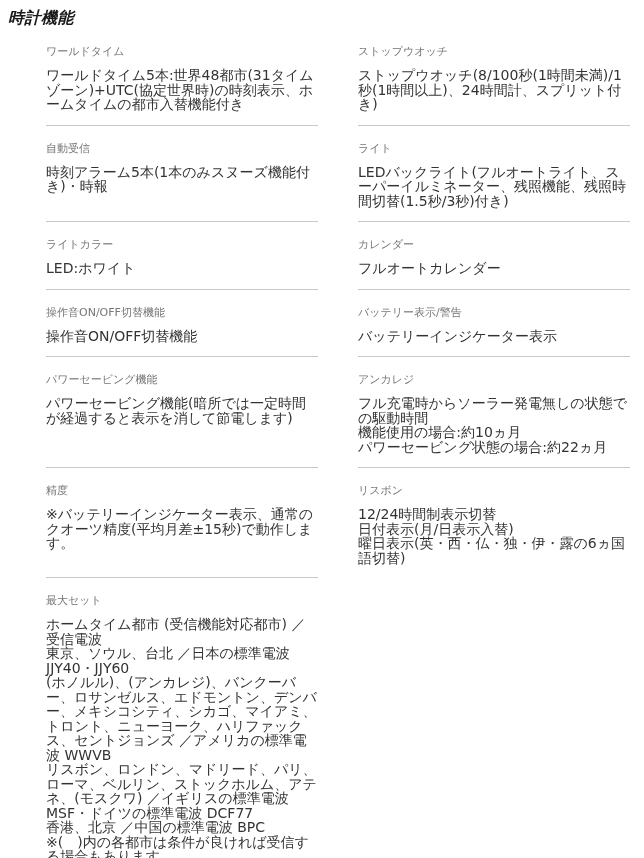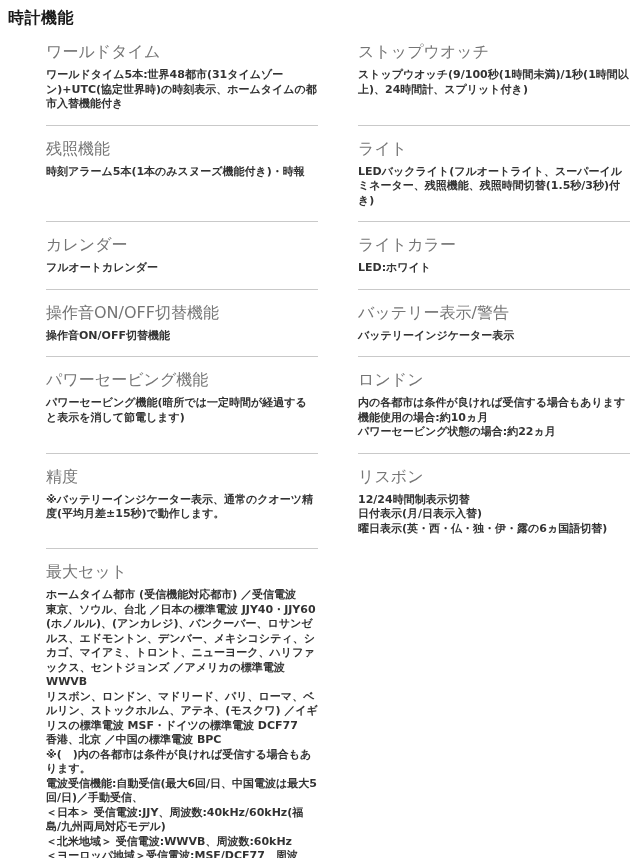--- a/index.html
+++ b/index.html
@@ -24,6 +24,7 @@
     color: #1a1a1a;
     letter-spacing: 0.5px;
     line-height: 19px;
+    font-style: italic;
   }
   .spec-grid {
     display: grid;

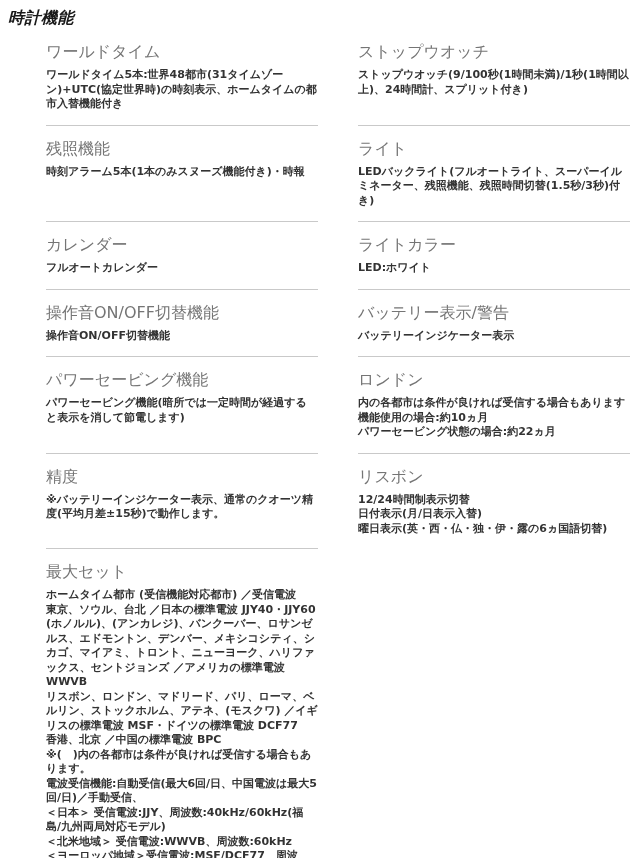--- a/index.html
+++ b/index.html
@@ -40,7 +40,7 @@
     border-bottom: none;
   }
   .label {
-    font-size: 16px;
+    font-size: 11px;
     line-height: 15px;
     color: #757575;
     margin: 0 0 9px 0;

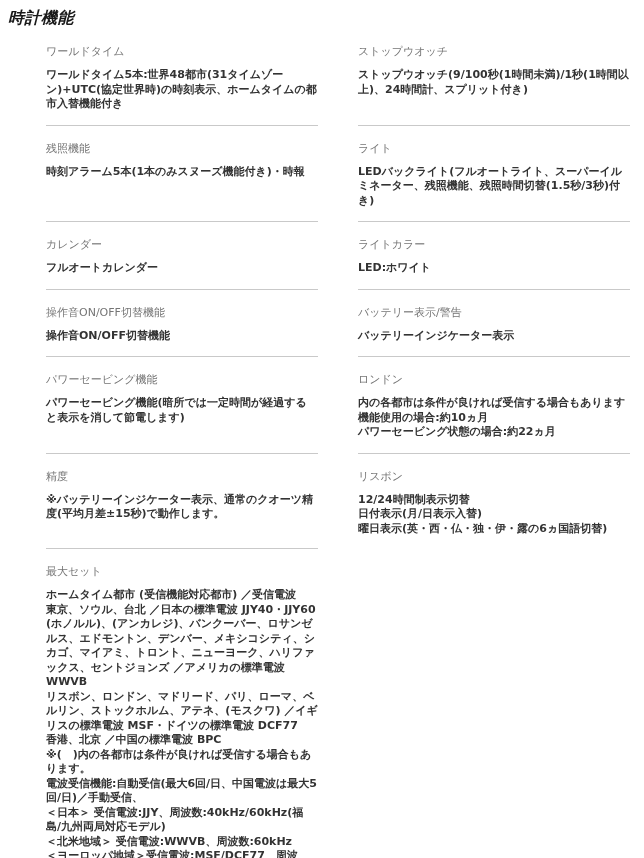--- a/index.html
+++ b/index.html
@@ -46,8 +46,8 @@
     margin: 0 0 9px 0;
   }
   .value {
-    font-size: 11px;
-    font-weight: bold;
+    font-size: 14px;
+    font-weight: normal;
     color: #333333;
     line-height: 14.5px;
     white-space: pre-line;

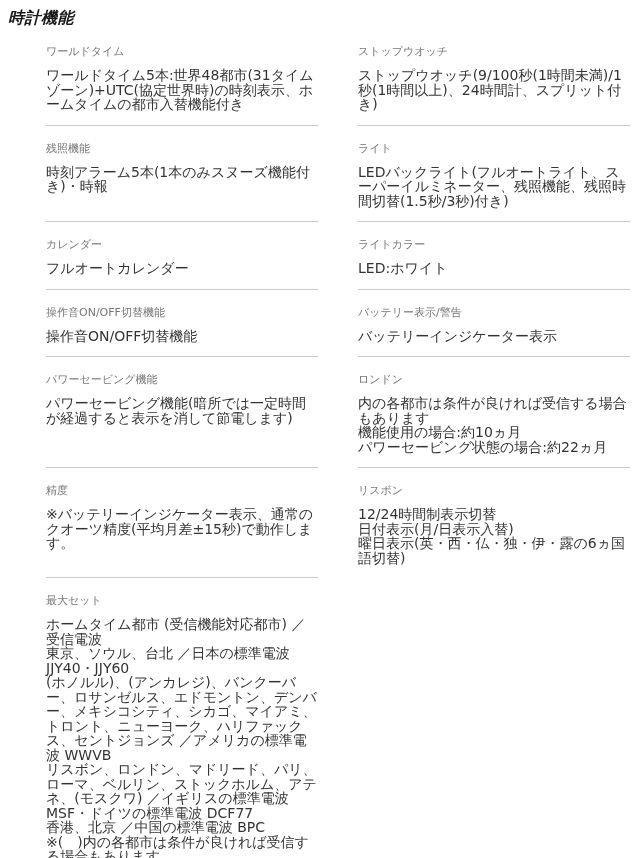--- a/index.html
+++ b/index.html
@@ -68,7 +68,7 @@
     </div>
     <div class="cell">
       <div class="label">ストップウオッチ</div>
-      <div class="value">ストップウオッチ(9/100秒(1時間未満)/1秒(1時間以上)、24時間計、スプリット付き)</div>
+      <div class="value">ストップウオッチ(8/100秒(1時間未満)/1秒(1時間以上)、24時間計、スプリット付き)</div>
     </div>
 
     <div class="cell">

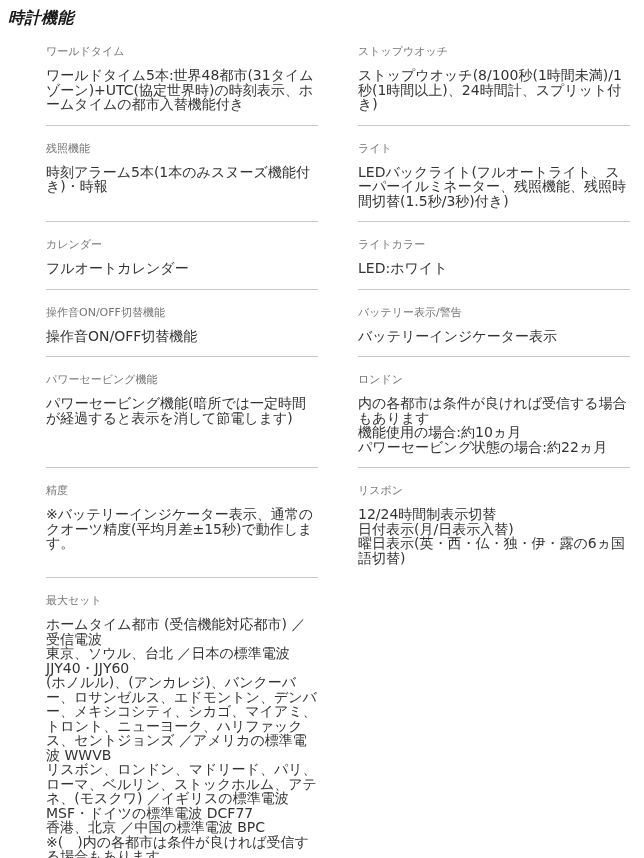--- a/index.html
+++ b/index.html
@@ -72,7 +72,7 @@
     </div>
 
     <div class="cell">
-      <div class="label">残照機能</div>
+      <div class="label">自動受信</div>
       <div class="value">時刻アラーム5本(1本のみスヌーズ機能付き)・時報</div>
     </div>
 

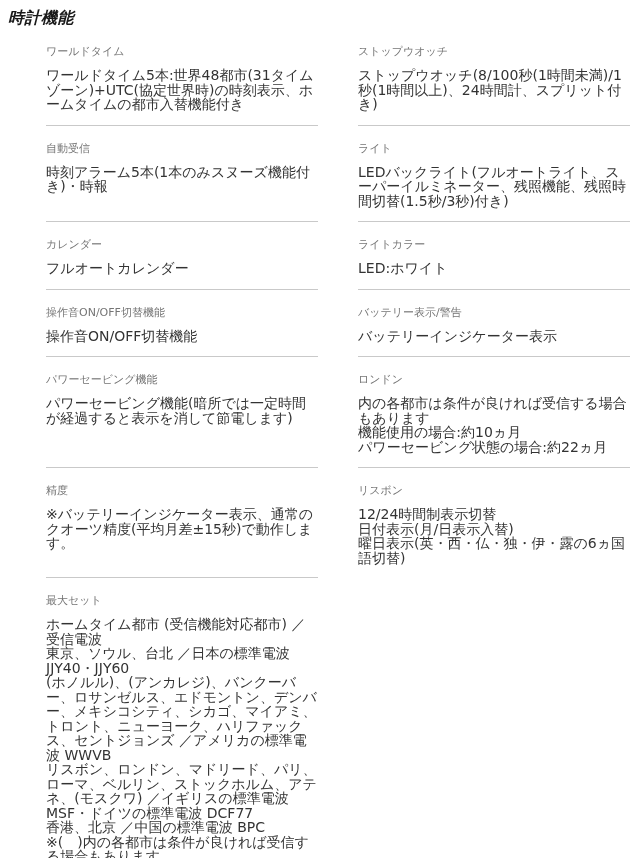--- a/index.html
+++ b/index.html
@@ -81,13 +81,13 @@
       <div class="value">LEDバックライト(フルオートライト、スーパーイルミネーター、残照機能、残照時間切替(1.5秒/3秒)付き)</div>
     </div>
     <div class="cell">
-      <div class="label">カレンダー</div>
-      <div class="value">フルオートカレンダー</div>
+      <div class="label">ライトカラー</div>
+      <div class="value">LED:ホワイト</div>
     </div>
 
     <div class="cell">
-      <div class="label">ライトカラー</div>
-      <div class="value">LED:ホワイト</div>
+      <div class="label">カレンダー</div>
+      <div class="value">フルオートカレンダー</div>
     </div>
     <div class="cell">
       <div class="label">操作音ON/OFF切替機能</div>

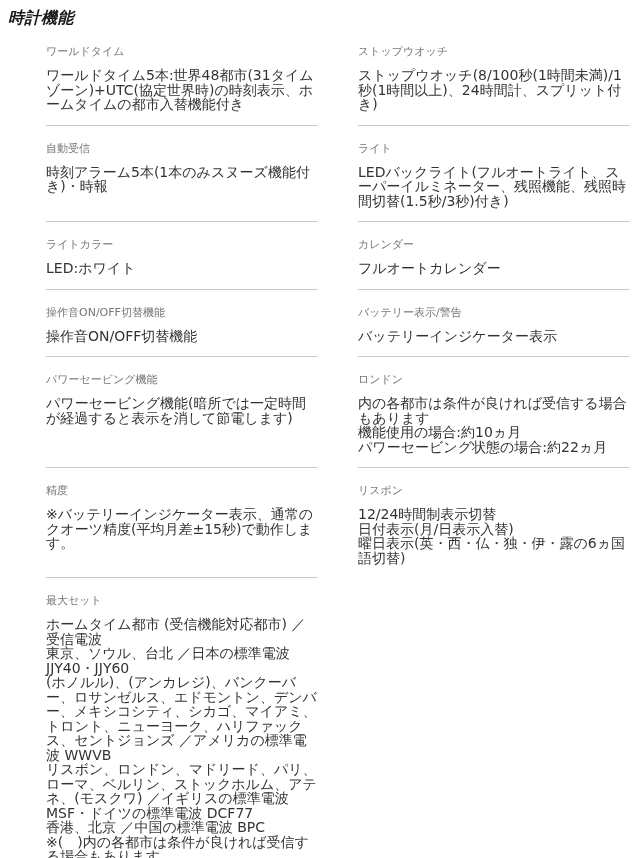--- a/index.html
+++ b/index.html
@@ -104,7 +104,7 @@
     </div>
 
     <div class="cell">
-      <div class="label">ロンドン</div>
+      <div class="label">アンカレジ</div>
       <div class="value">内の各都市は条件が良ければ受信する場合もあります
 機能使用の場合:約10ヵ月
 パワーセービング状態の場合:約22ヵ月</div>

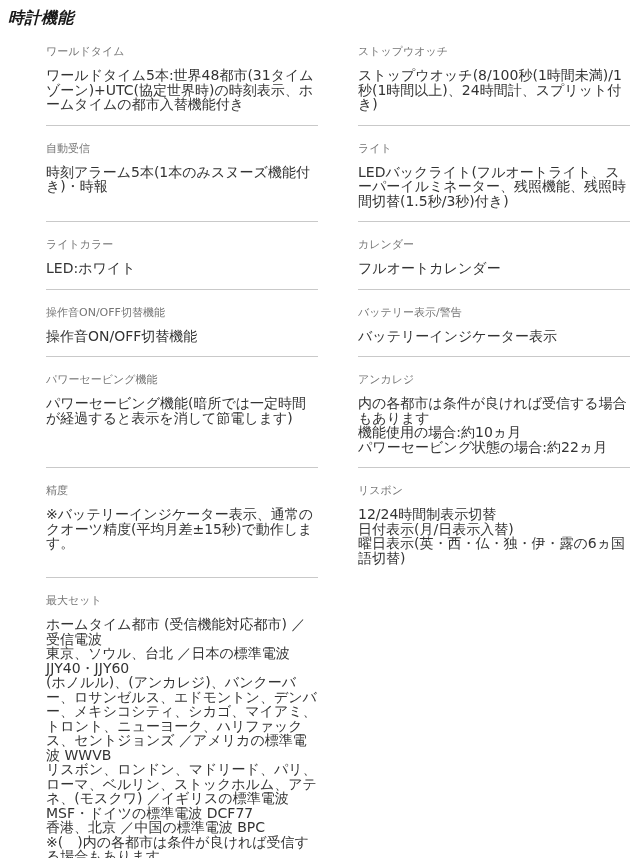--- a/index.html
+++ b/index.html
@@ -105,7 +105,7 @@
 
     <div class="cell">
       <div class="label">アンカレジ</div>
-      <div class="value">内の各都市は条件が良ければ受信する場合もあります
+      <div class="value">フル充電時からソーラー発電無しの状態での駆動時間
 機能使用の場合:約10ヵ月
 パワーセービング状態の場合:約22ヵ月</div>
     </div>

